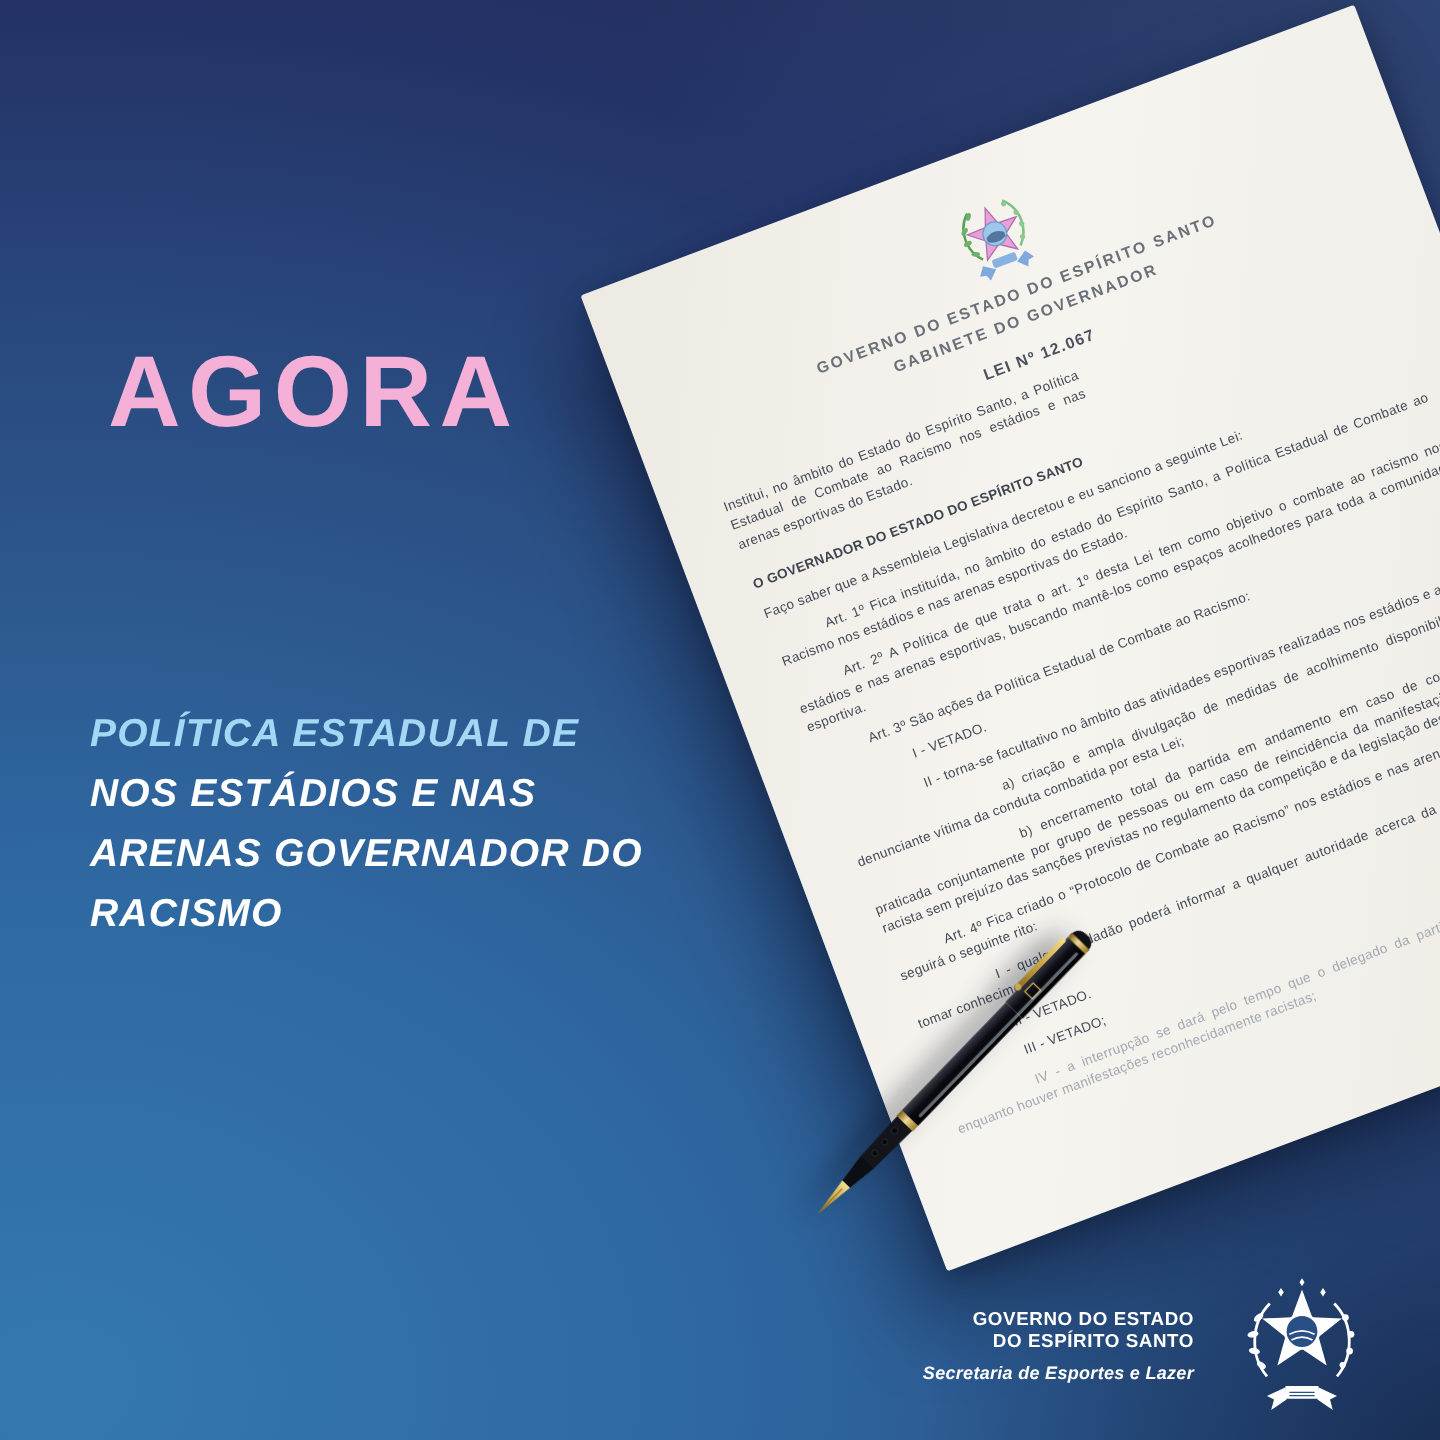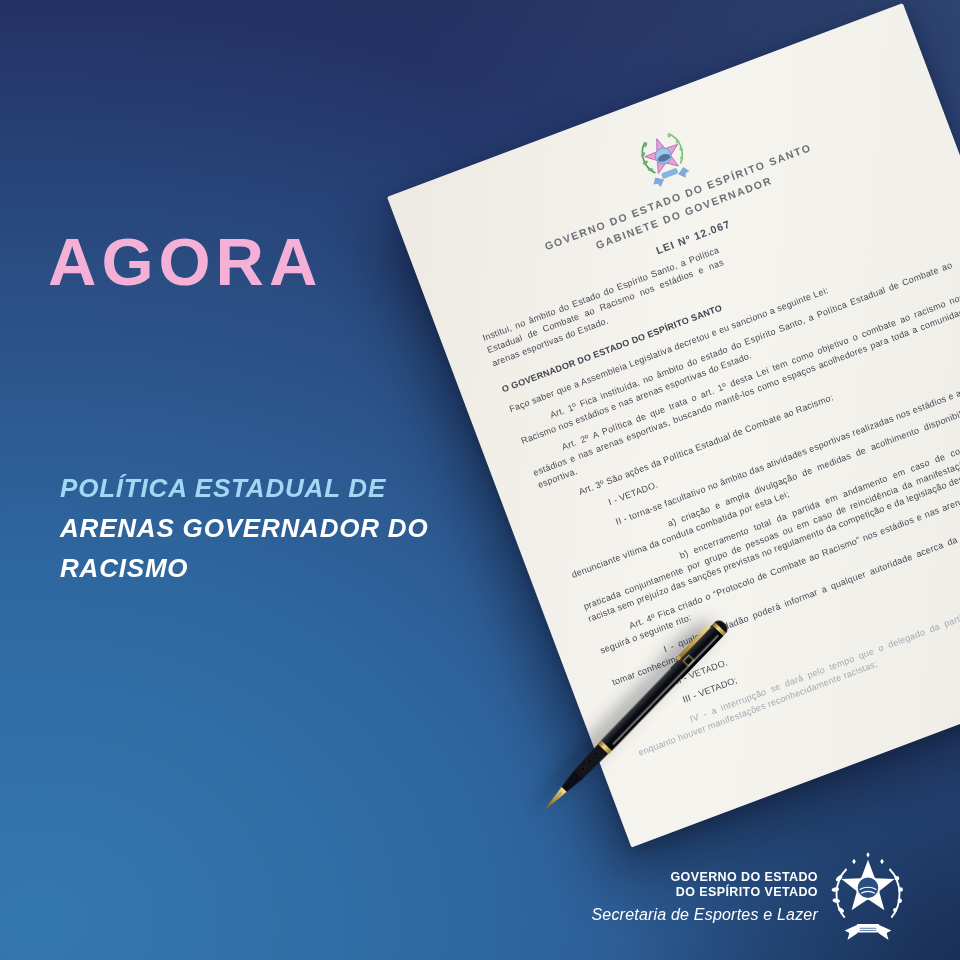--- a/index.html
+++ b/index.html
@@ -14,7 +14,7 @@
 
   
   .headline{
-    position:absolute;left:48px;top:213px;z-index:5;
+    position:absolute;left:72px;top:213px;z-index:5;
     font-weight:800;font-size:67px;line-height:97px;letter-spacing:5px;
     color:#f4b0d6;
   }

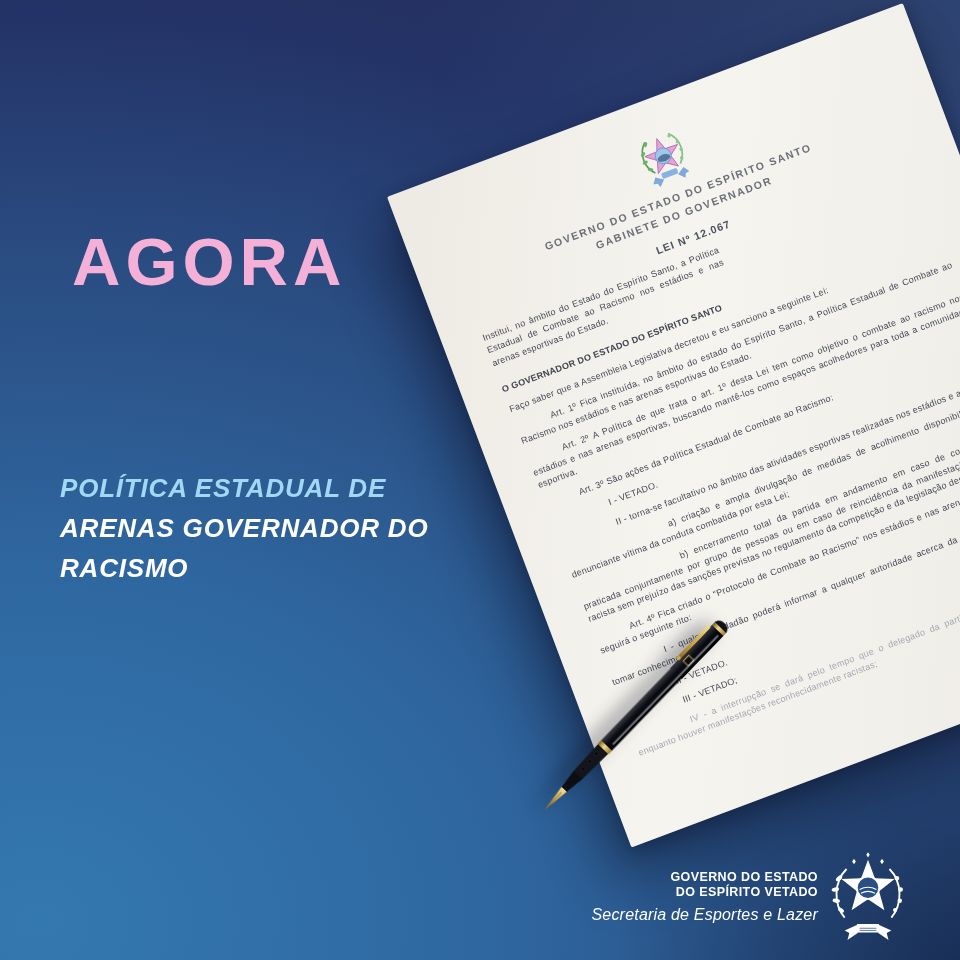--- a/index.html
+++ b/index.html
@@ -164,6 +164,7 @@
 
   <div class="subtitle">
     <div class="blue">POLÍTICA ESTADUAL DE</div>
+    <div class="white">NOS ESTÁDIOS E NAS</div>
     <div class="white">ARENAS GOVERNADOR DO</div>
     <div class="white">RACISMO</div>
   </div>

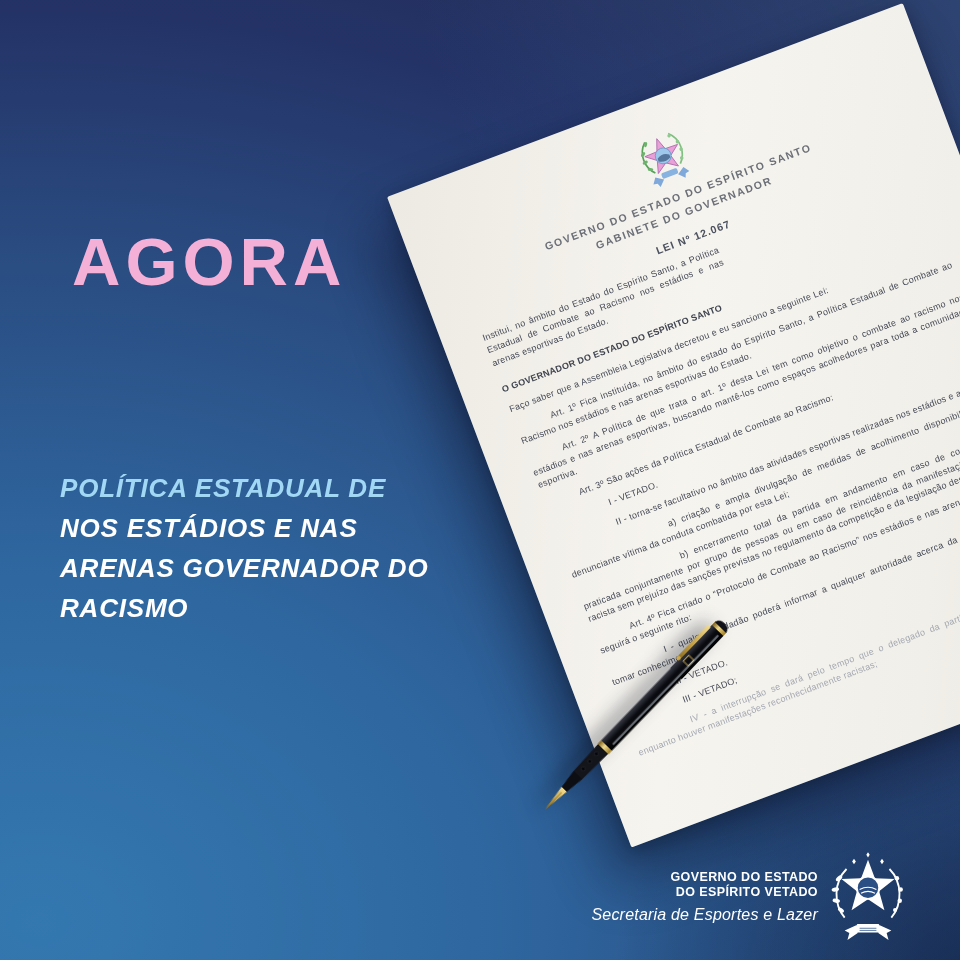--- a/index.html
+++ b/index.html
@@ -66,7 +66,7 @@
   
   .footer{
     position:absolute;right:50px;bottom:16px;z-index:4;
-    display:flex;align-items:center;gap:8px;color:#ffffff;
+    display:flex;align-items:center;gap:30px;color:#ffffff;
   }
   .footer-text{text-align:right;}
   .footer .gov{font-weight:700;font-size:12.5px;line-height:15px;letter-spacing:0.4px;}

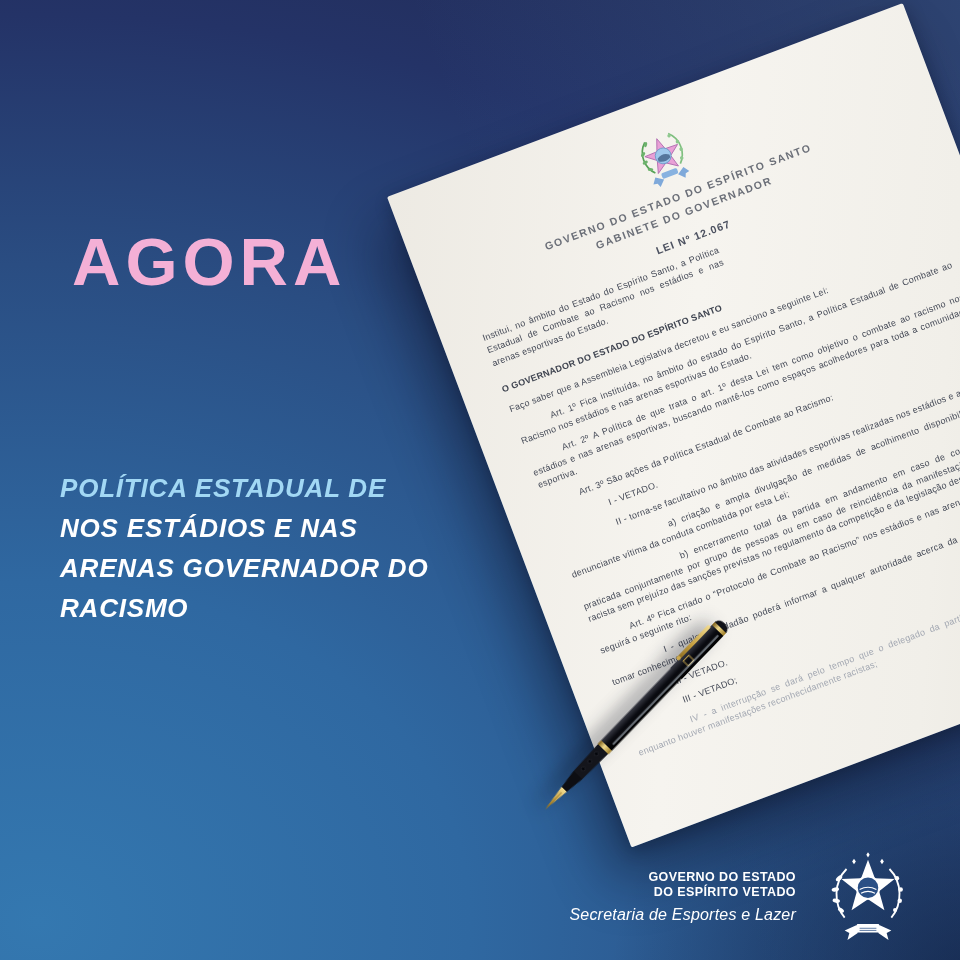--- a/index.html
+++ b/index.html
@@ -172,7 +172,7 @@
   <div class="footer">
     <div class="footer-text">
       <div class="gov">GOVERNO DO ESTADO</div>
-      <div class="gov">DO ESPÍRITO VETADO</div>
+      <div class="gov">DO ESPÍRITO SANTO</div>
       <div class="secretariat">Secretaria de Esportes e Lazer</div>
     </div>
     <svg class="seal-white" width="84" height="94" viewBox="0 0 90 100">

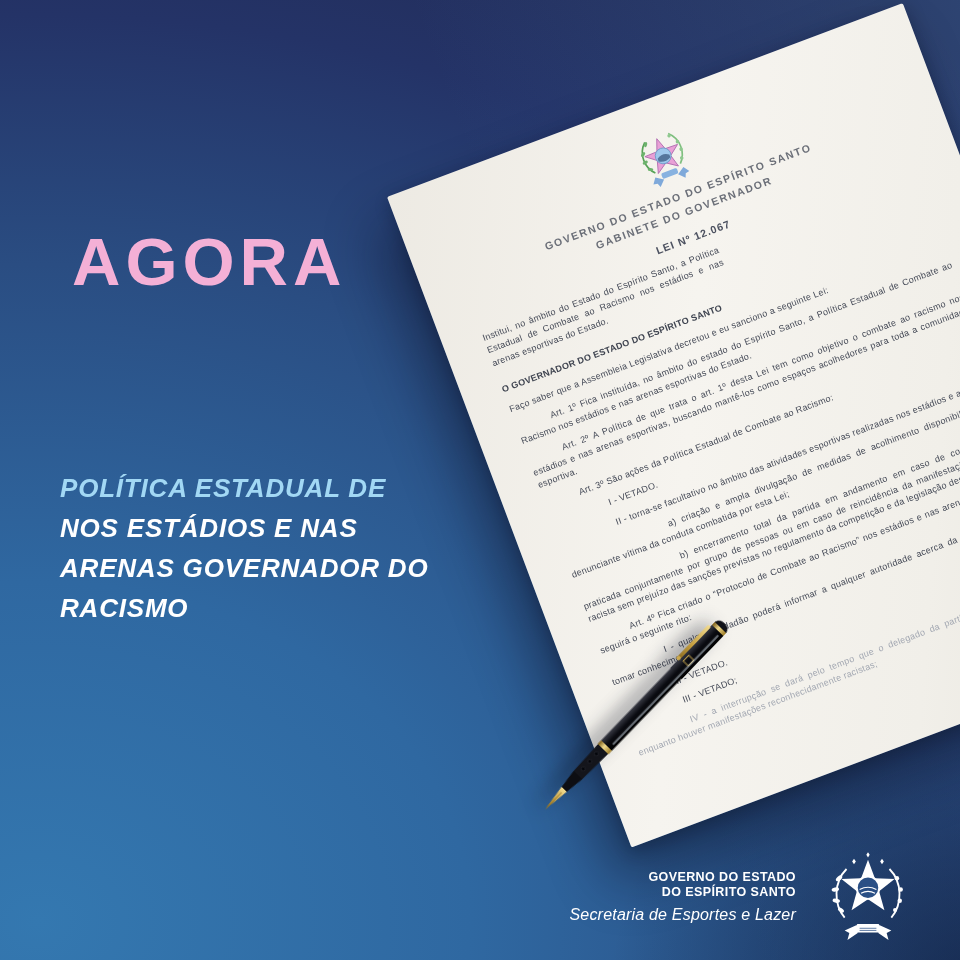--- a/index.html
+++ b/index.html
@@ -70,7 +70,7 @@
   }
   .footer-text{text-align:right;}
   .footer .gov{font-weight:700;font-size:12.5px;line-height:15px;letter-spacing:0.4px;}
-  .footer .secretariat{font-style:italic;font-weight:400;font-size:16px;margin-top:6px;letter-spacing:0.2px;}
+  .footer .secretariat{font-style:italic;font-weight:700;font-size:12px;margin-top:6px;letter-spacing:0.2px;}
 </style>
 </head>
 <body>

